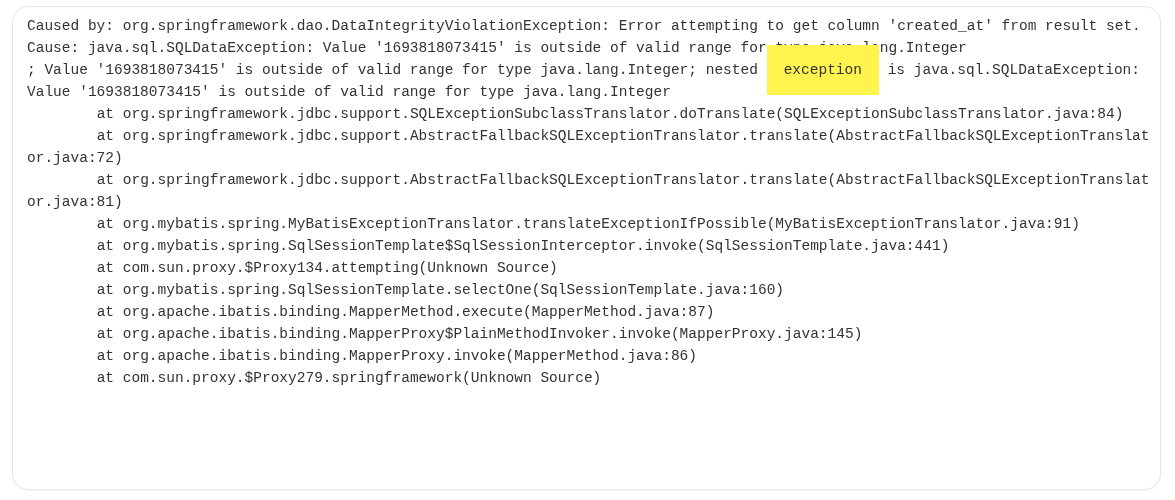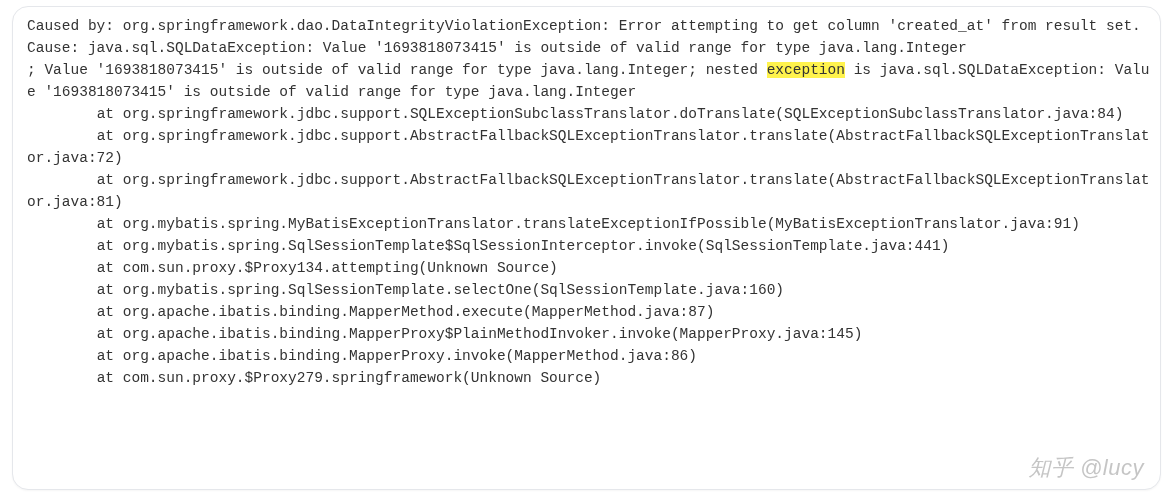--- a/index.html
+++ b/index.html
@@ -35,7 +35,7 @@
   mark.hl {
     background: #fff34d;
     color: #333333;
-    padding: 0;
+    padding: 17px;
   }
   .watermark {
     position: absolute;

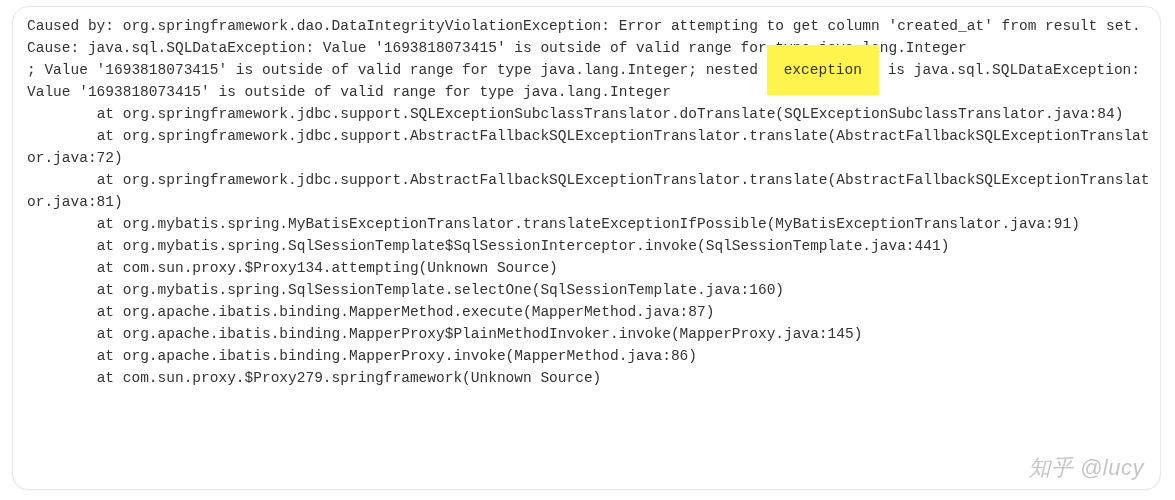--- a/index.html
+++ b/index.html
@@ -69,7 +69,6 @@
 <span>        at org.apache.ibatis.binding.MapperProxy.invoke(MapperMethod.java:86)</span>
 <span>        at com.sun.proxy.$Proxy279.springframework(Unknown Source)</span></div>
 
-  <div class="watermark">知乎 @lucy</div>
 </div>
 
 </body></html>

